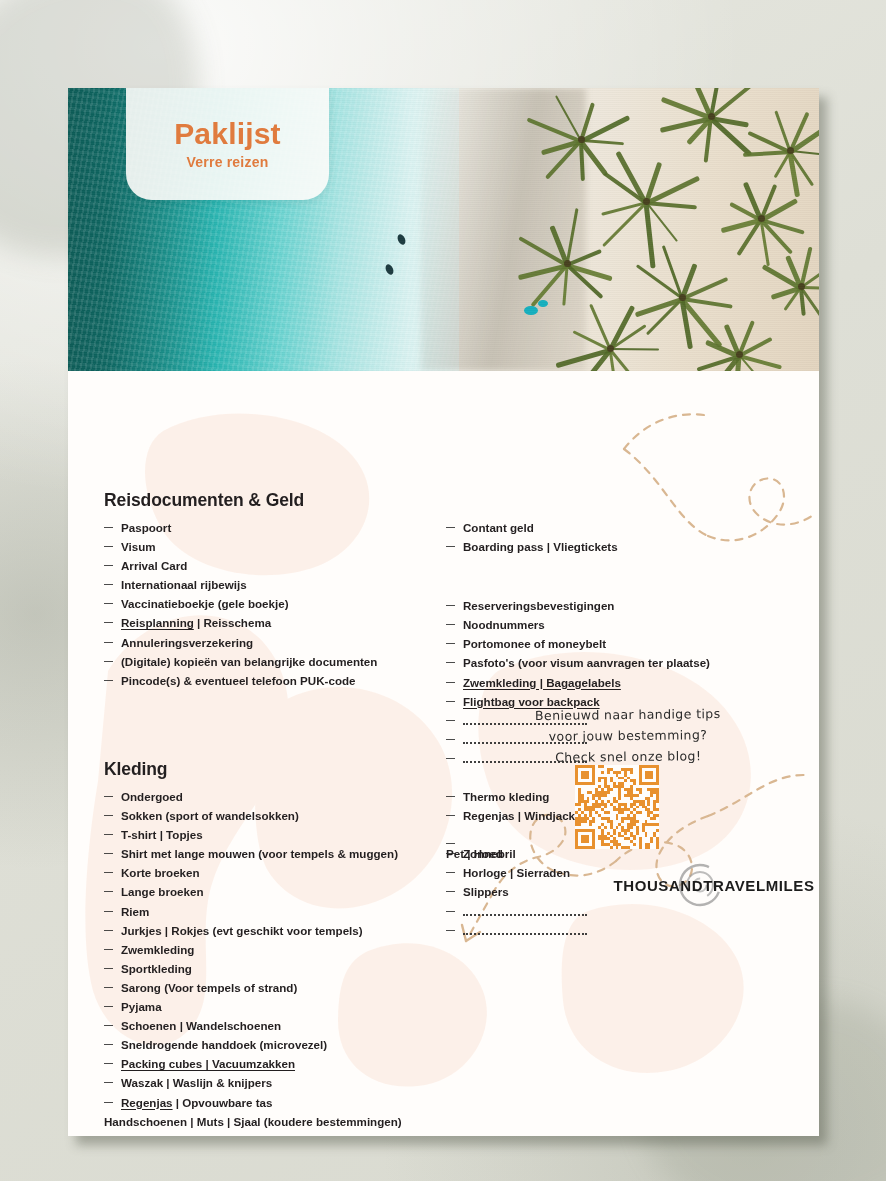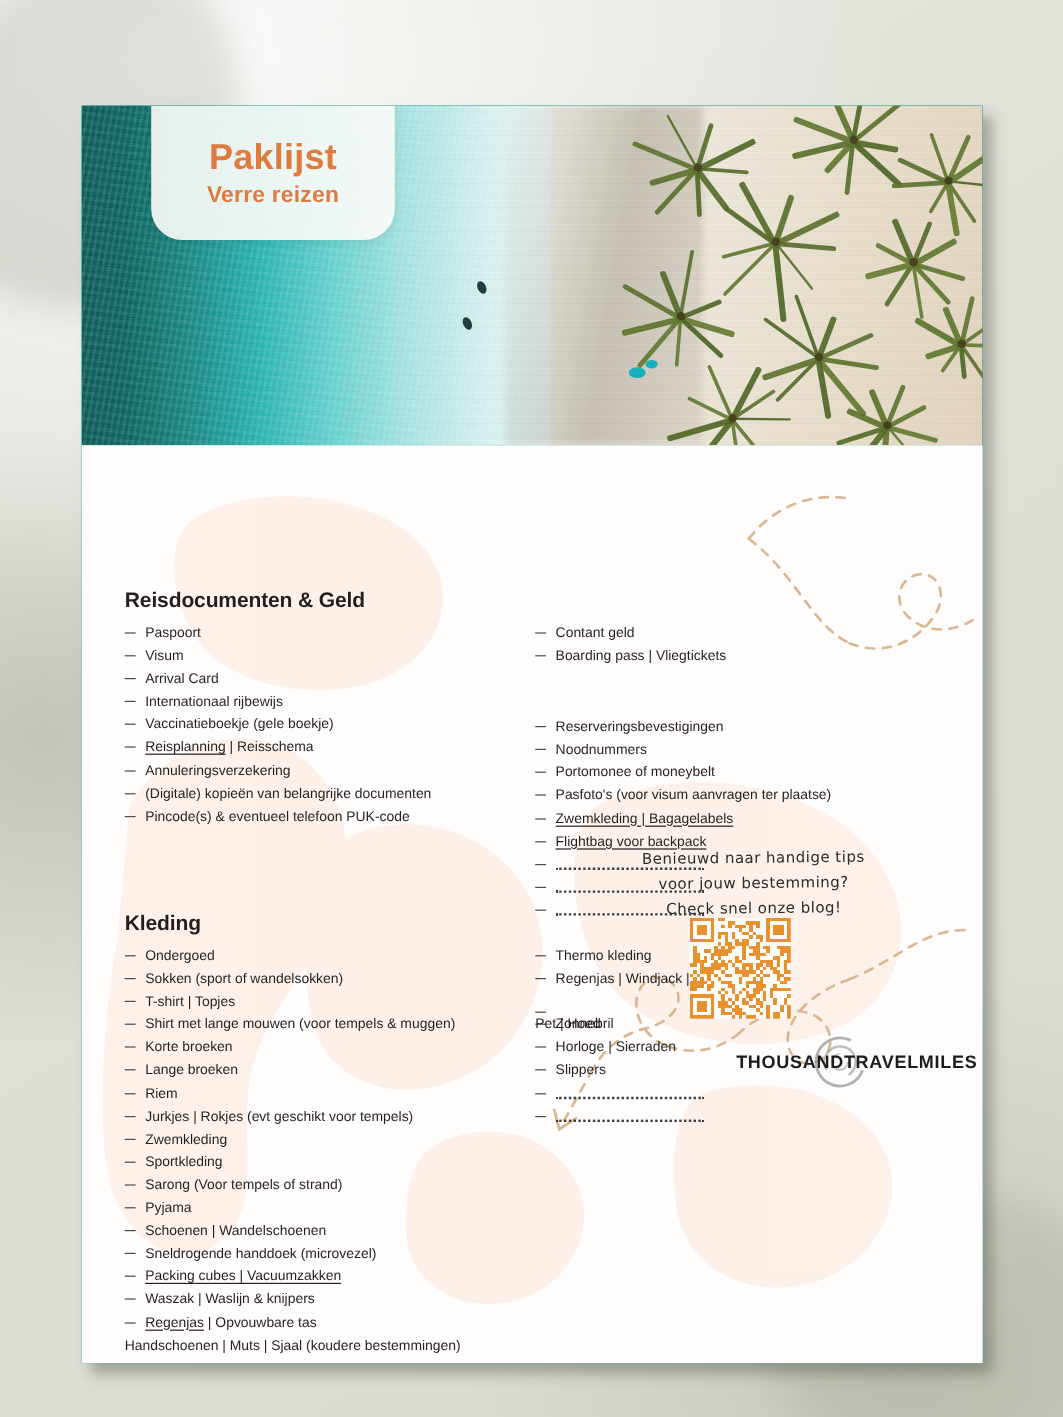--- a/index.html
+++ b/index.html
@@ -31,7 +31,7 @@
   .sheet{
     position:absolute;
     left:68px;top:88px;width:751px;height:1048px;
-    background:#14b8a6;
+    background:#c2410c;
     box-shadow:8px 9px 10px rgba(80,85,72,.42);
     overflow:hidden;
   }

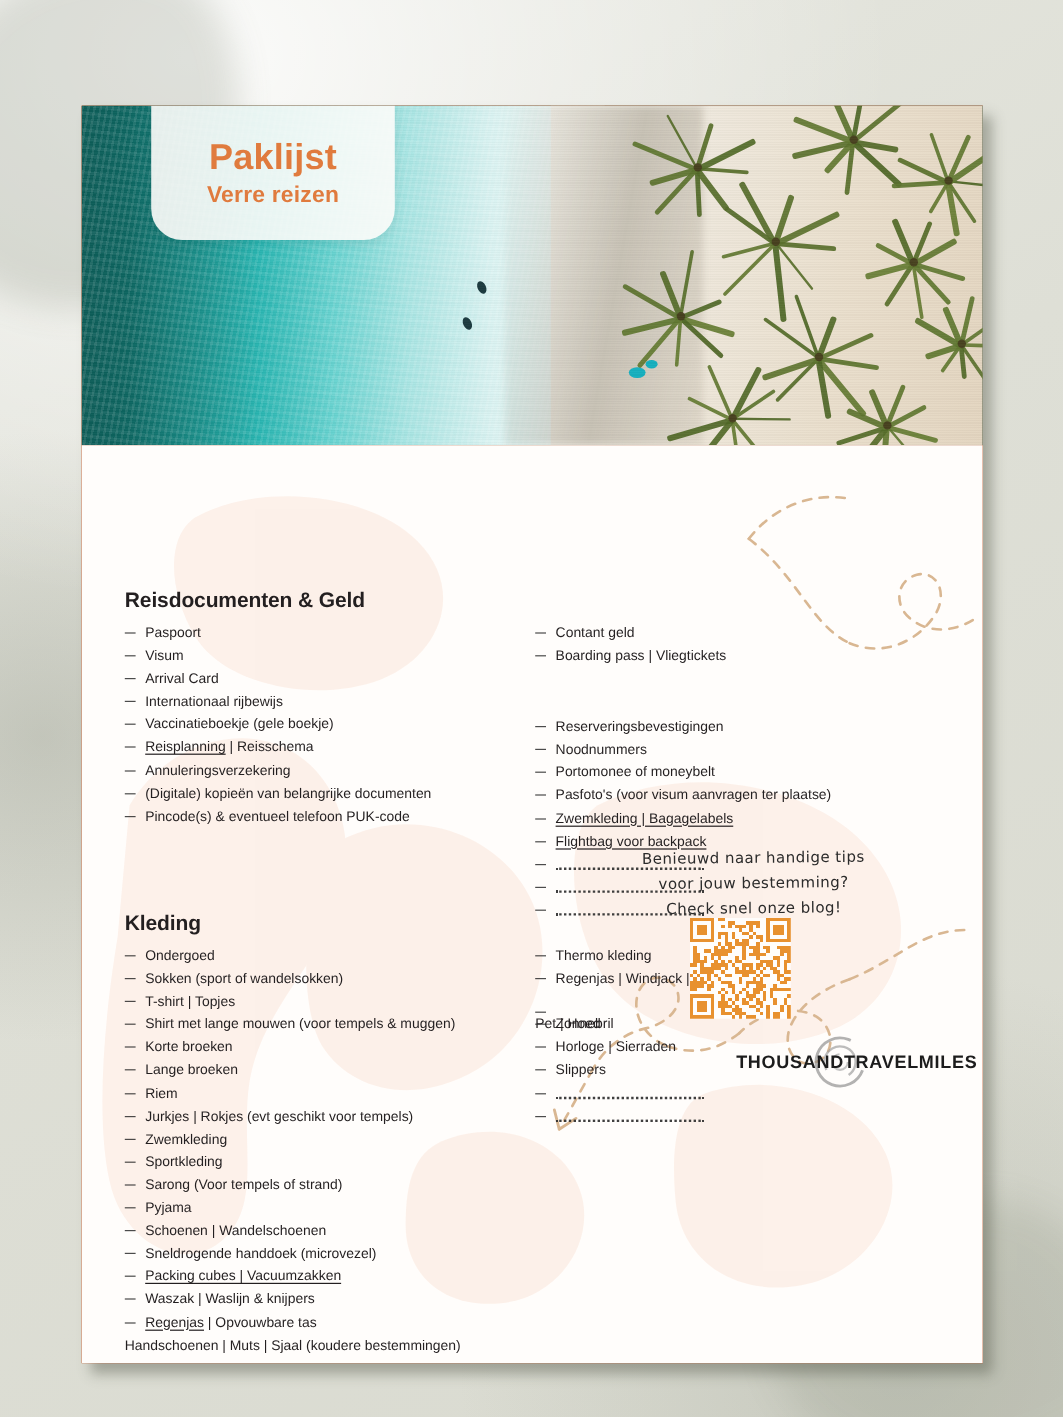--- a/index.html
+++ b/index.html
@@ -88,7 +88,7 @@
     margin-bottom:6px;
   }
   .title-sub{
-    font-size:19px;font-weight:bold;color:#e07b3e;letter-spacing:.2px;line-height:1;
+    font-size:14px;font-weight:bold;color:#e07b3e;letter-spacing:.2px;line-height:1;
   }
 
   

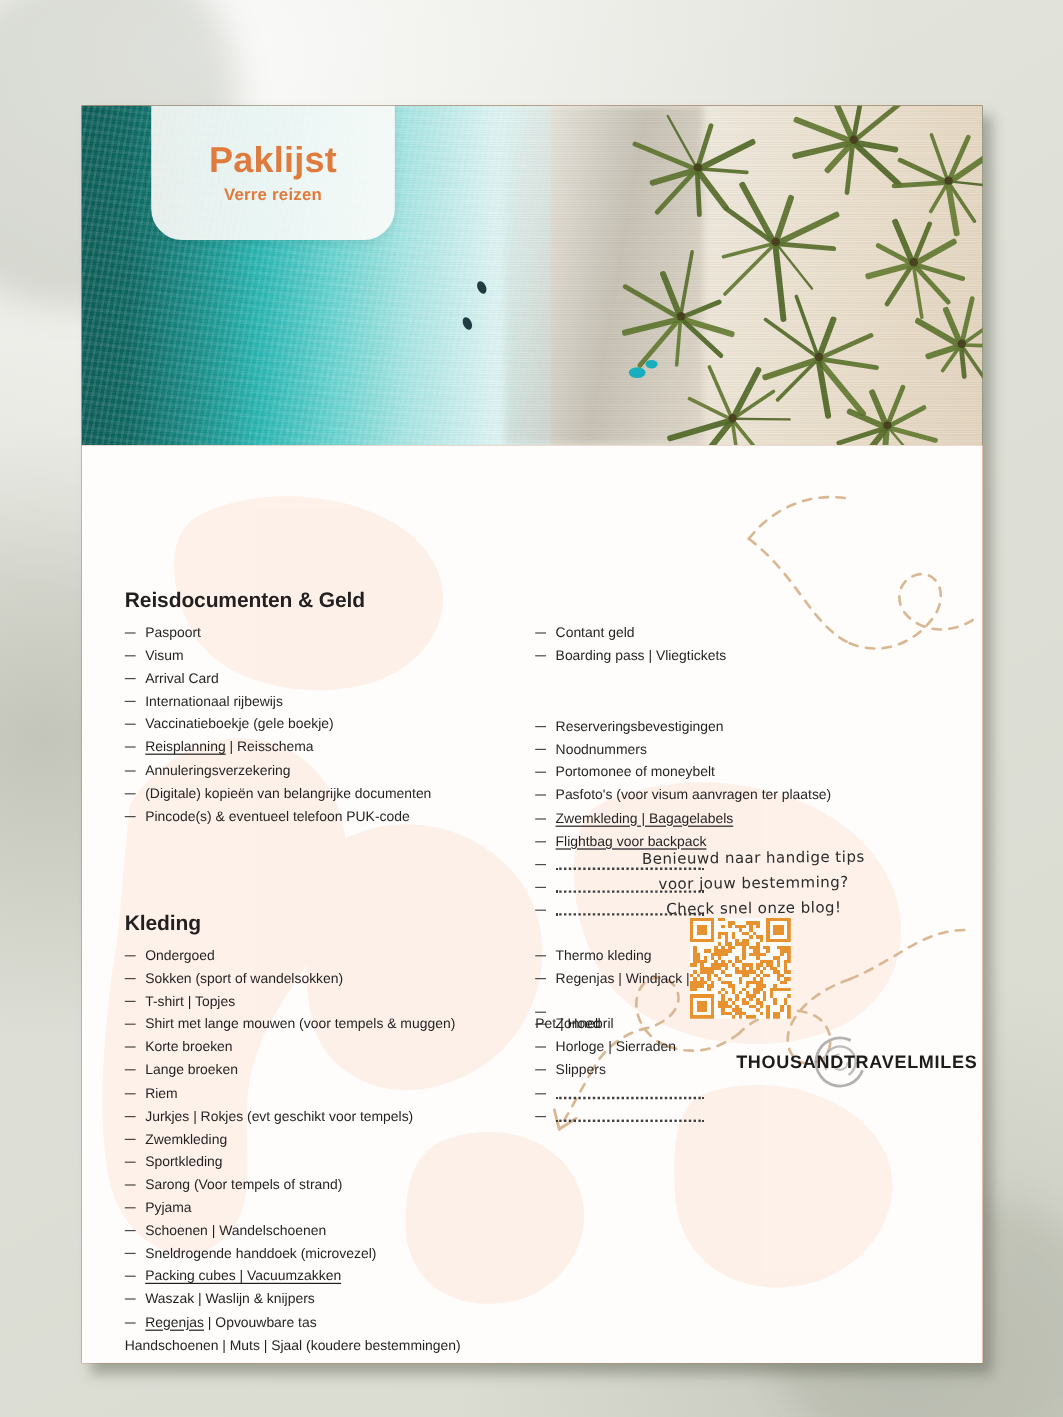--- a/index.html
+++ b/index.html
@@ -101,7 +101,7 @@
   .section-title{
     position:absolute;font-size:17.5px;font-weight:bold;color:#231f20;letter-spacing:-0.1px;
   }
-  .col{position:absolute;}
+  .col{position:absolute;font-weight:bold;}
   .row{display:flex;align-items:flex-start;height:19px;}
   .dash{
     width:9px;flex:0 0 9px;margin-top:9px;margin-right:8px;

